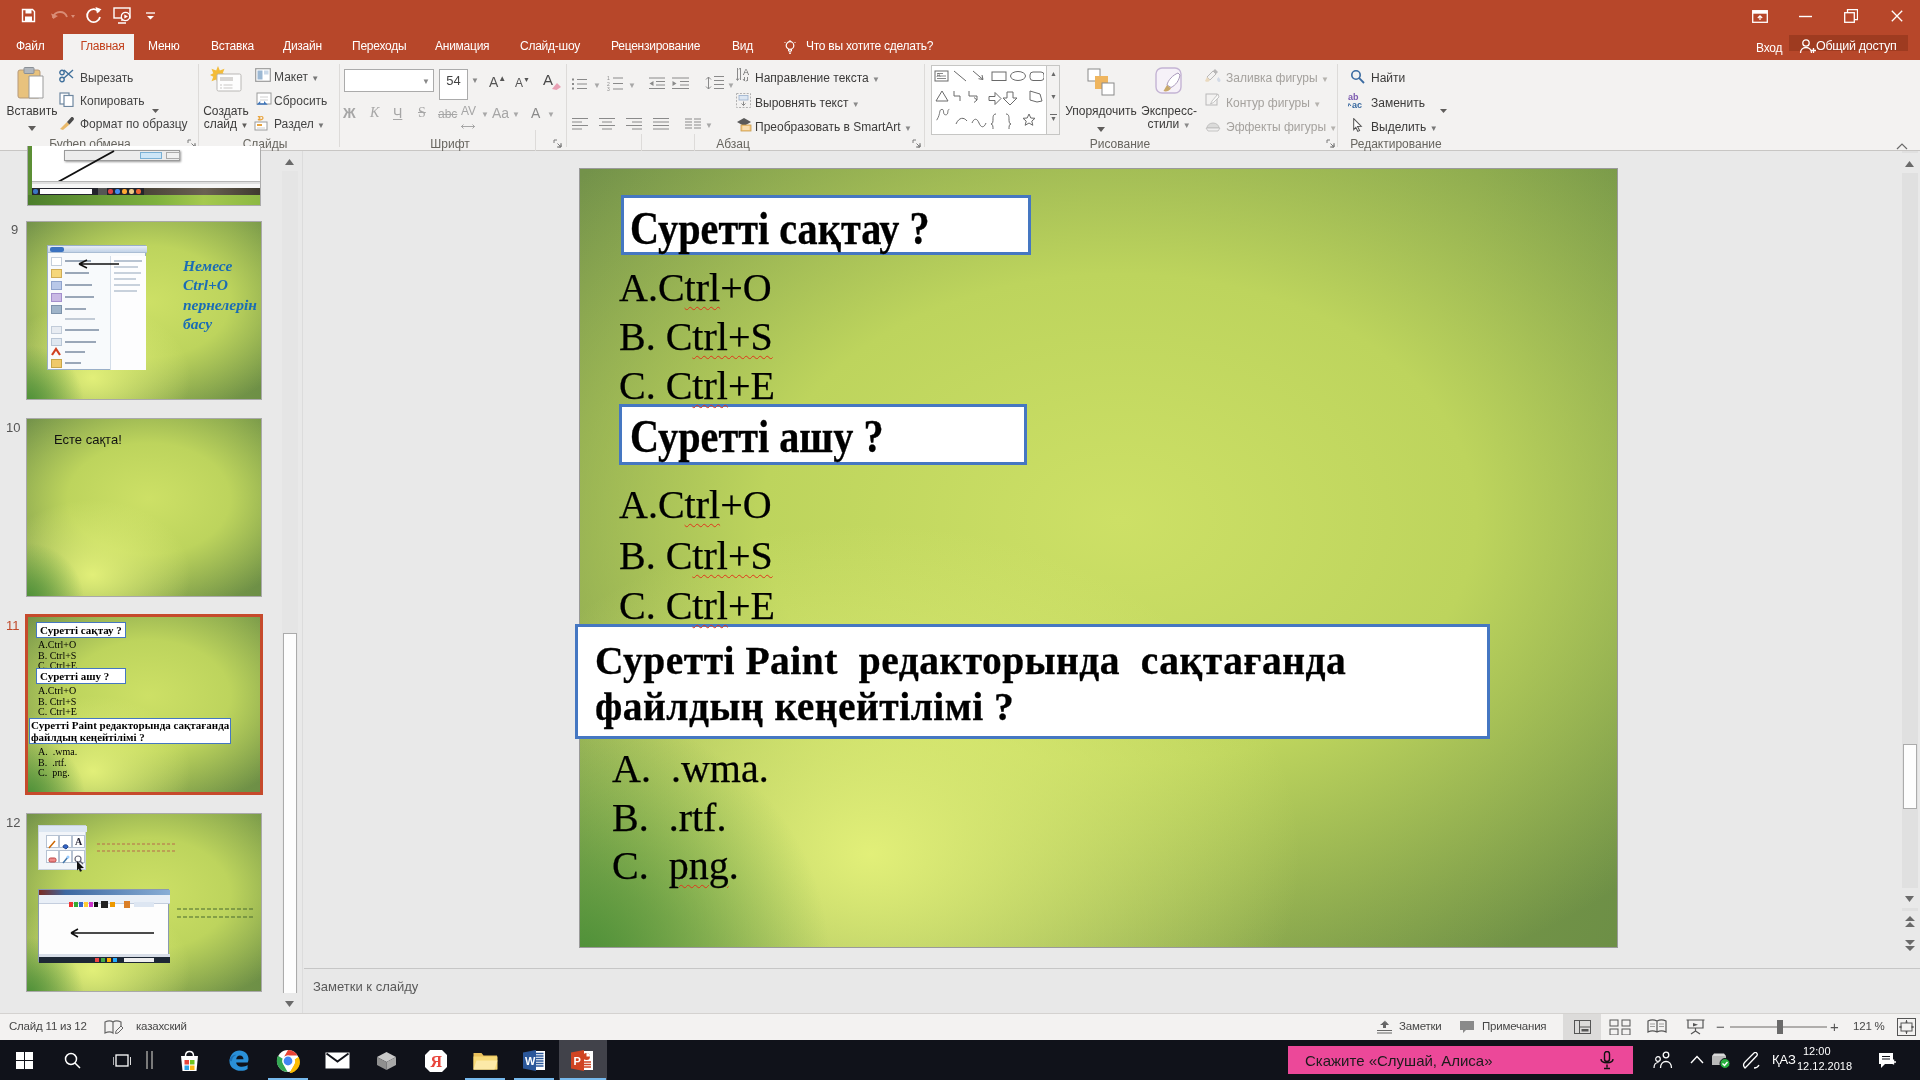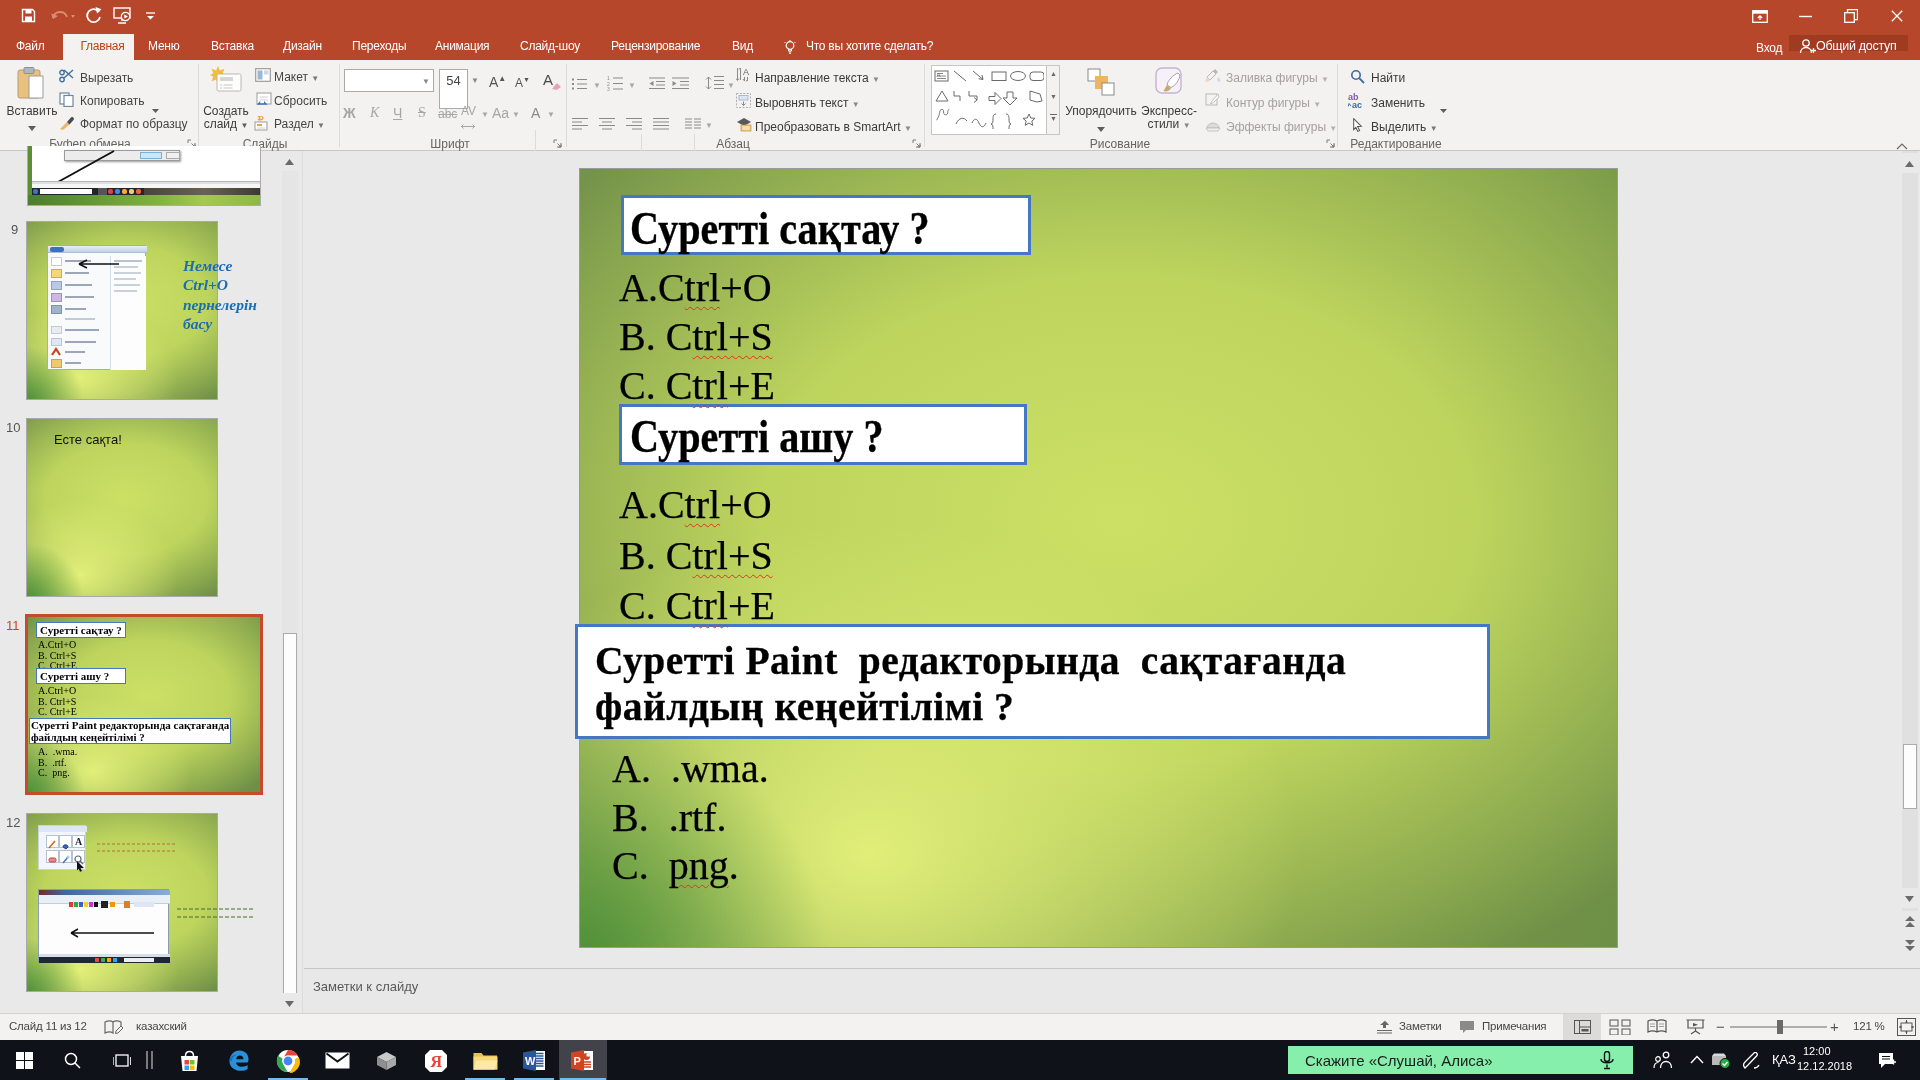--- a/index.html
+++ b/index.html
@@ -200,7 +200,7 @@
   <div class="abs" style="left:344px;top:9px;width:90px;height:23px;background:#fff;border:1px solid #ababab;">
     <span class="abs" style="right:3px;top:7px;font-size:8px;color:#888">▼</span>
   </div>
-  <div class="abs" style="left:439px;top:9px;width:29px;height:40px;background:#fff;border:1px solid #ababab;font-size:13px;color:#444;text-align:center;line-height:22px;">54</div>
+  <div class="abs" style="left:439px;top:9px;width:29px;height:31px;background:#fff;border:1px solid #ababab;font-size:13px;color:#444;text-align:center;line-height:22px;">54</div>
   <div class="abs" style="left:468px;top:9px;width:13px;height:23px;">
       <span class="abs" style="left:3px;top:7px;font-size:8px;color:#888">▼</span>
     </div>

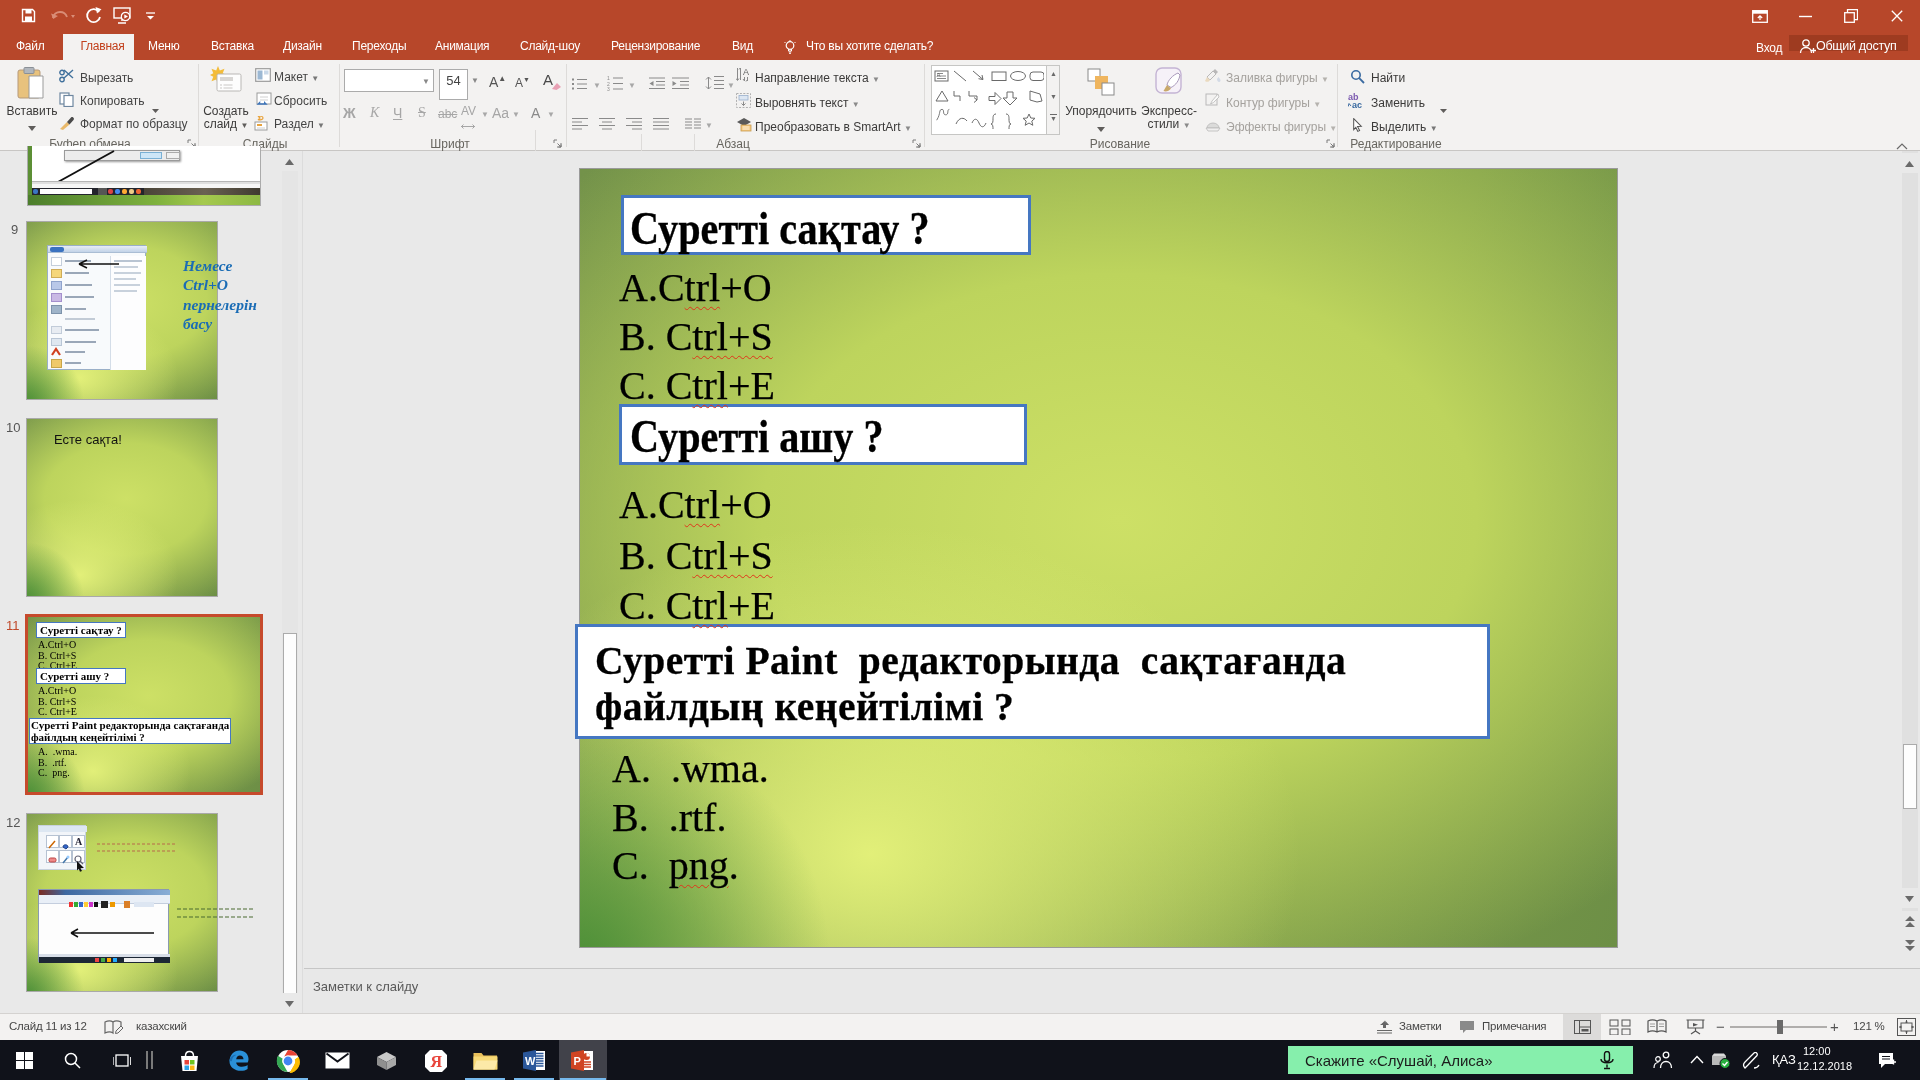--- a/index.html
+++ b/index.html
@@ -32,7 +32,7 @@
       radial-gradient(ellipse 430px 330px at 28% 88%, rgba(228,241,122,0.97) 0%, rgba(228,241,122,0) 100%),
       radial-gradient(ellipse 1020px 700px at 52% 45%, #cde066 0%, #bdd45d 35%, rgba(160,190,80,0) 72%),
       linear-gradient(108deg, #73924a 0%, #7f9d4c 40%, #7c9c4a 70%, #6d8f46 100%); }
-  .thumb { position:absolute; left:26px; width:192px; height:179px; border:1px solid #a9a9a9;
+  .thumb { position:absolute; left:26px; width:236px; height:179px; border:1px solid #a9a9a9;
     background:
       radial-gradient(circle 57px at 0% 102%, rgba(68,140,52,0.9) 0%, rgba(68,140,52,0) 100%),
       radial-gradient(ellipse 98px 75px at 28% 88%, rgba(228,241,122,0.97) 0%, rgba(228,241,122,0) 100%),

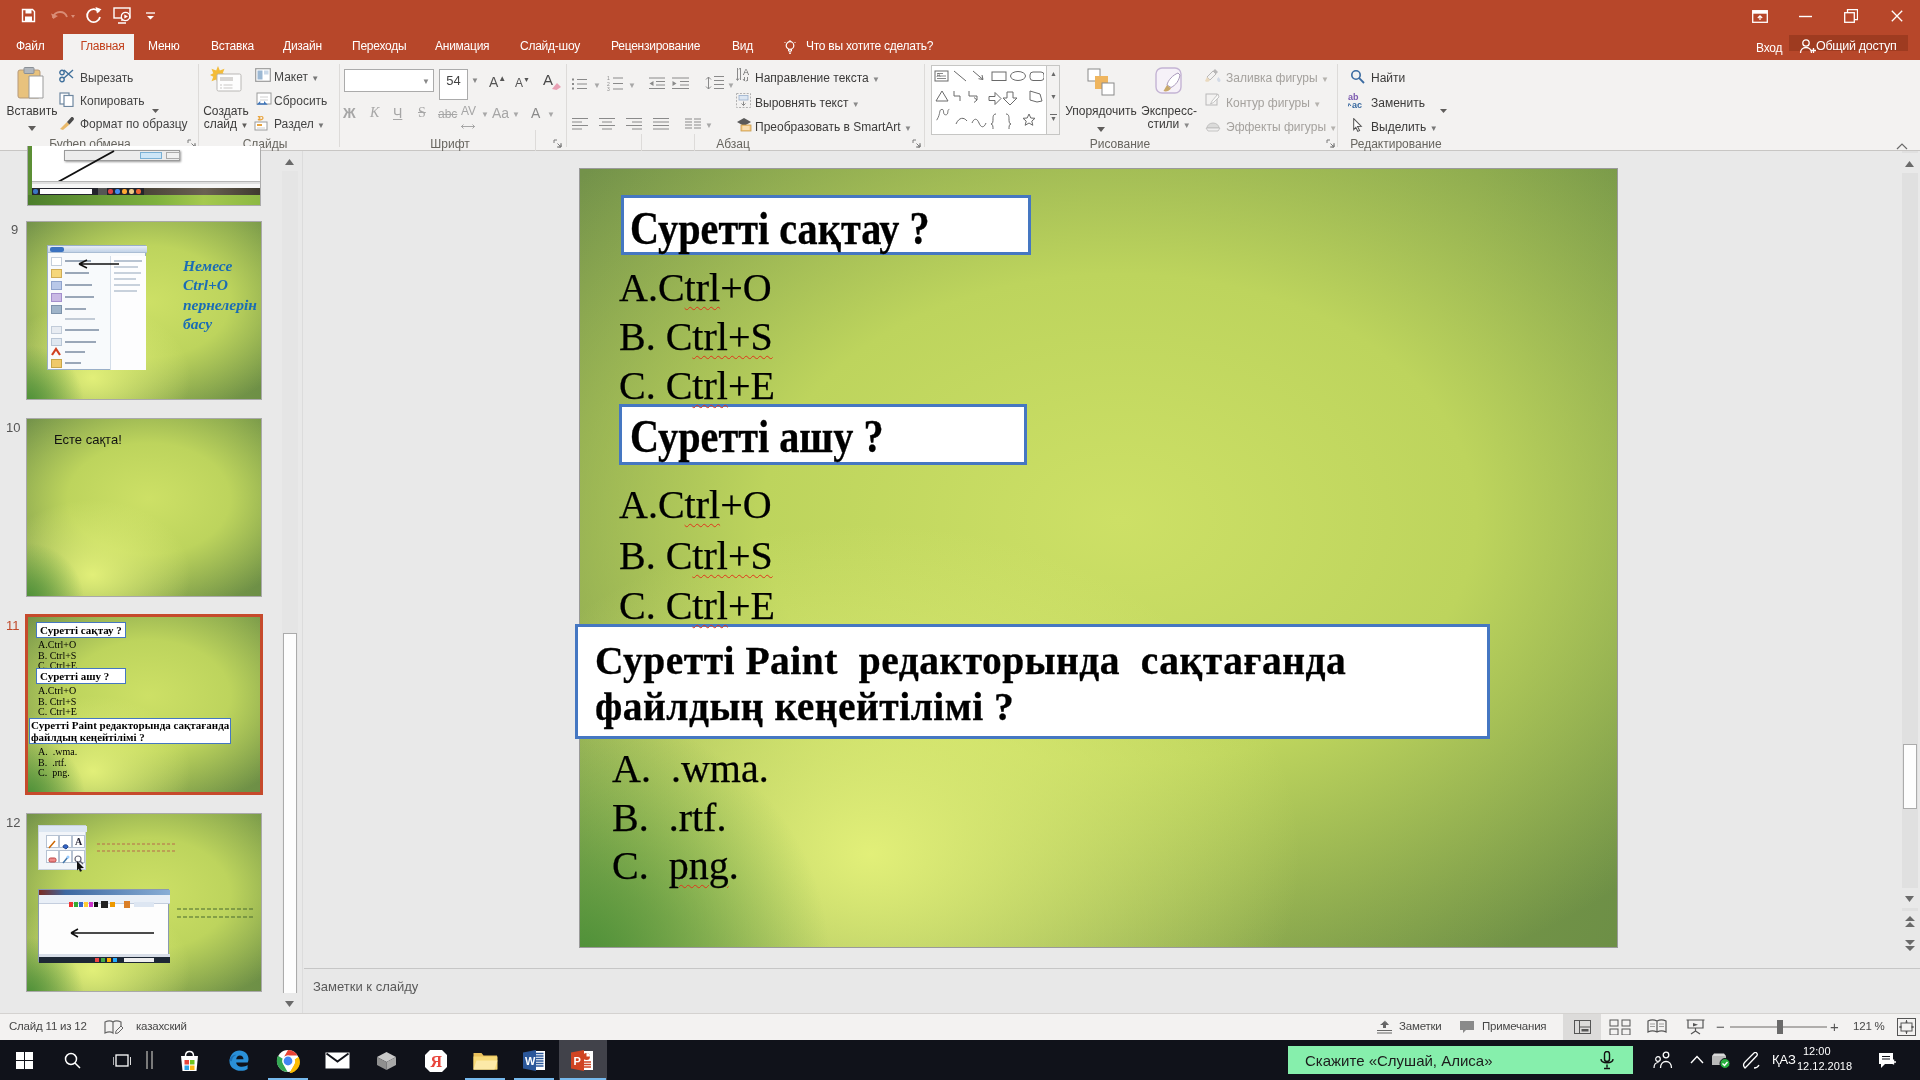--- a/index.html
+++ b/index.html
@@ -716,7 +716,7 @@
   <div class="runline" style="left:514px;width:40px;"></div>
   <div class="runline" style="left:560px;width:46px;"></div>
 
-  <div class="abs" style="left:1288px;top:6px;width:345px;height:28px;background:#86efac;">
+  <div class="abs" style="left:1288px;top:6px;width:345px;height:28px;background:#ec4899;">
     <div class="abs" style="left:17px;top:6px;font-size:15px;color:#1c1c1c;">Скажите «Слушай, Алиса»</div>
     <svg class="abs" style="left:312px;top:5px" width="14" height="19" viewBox="0 0 14 19">
       <rect x="4.5" y="0.5" width="5" height="10" rx="2.5" fill="none" stroke="#111" stroke-width="1.4"></rect>

